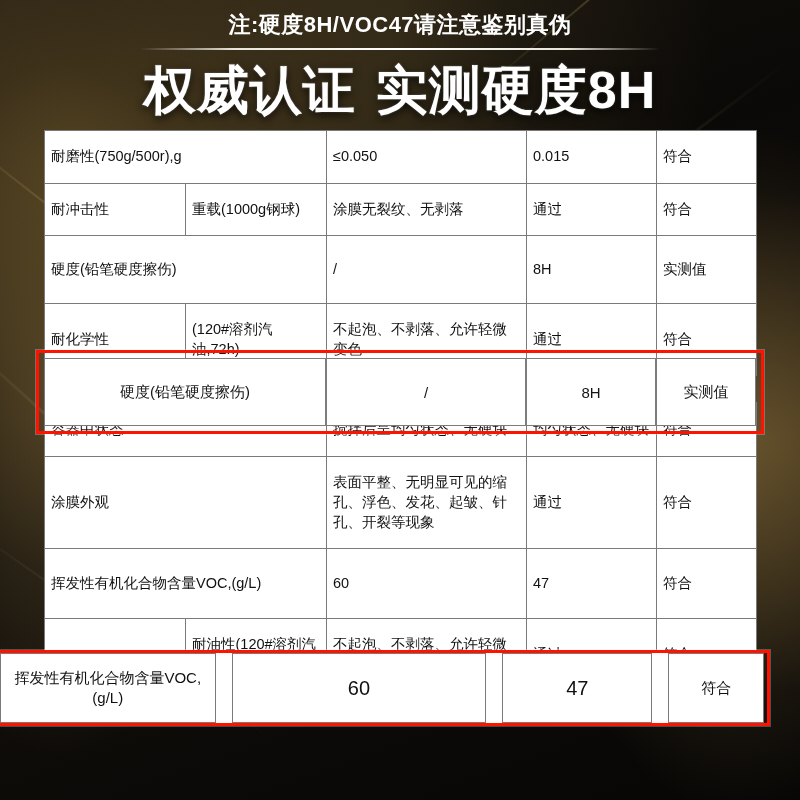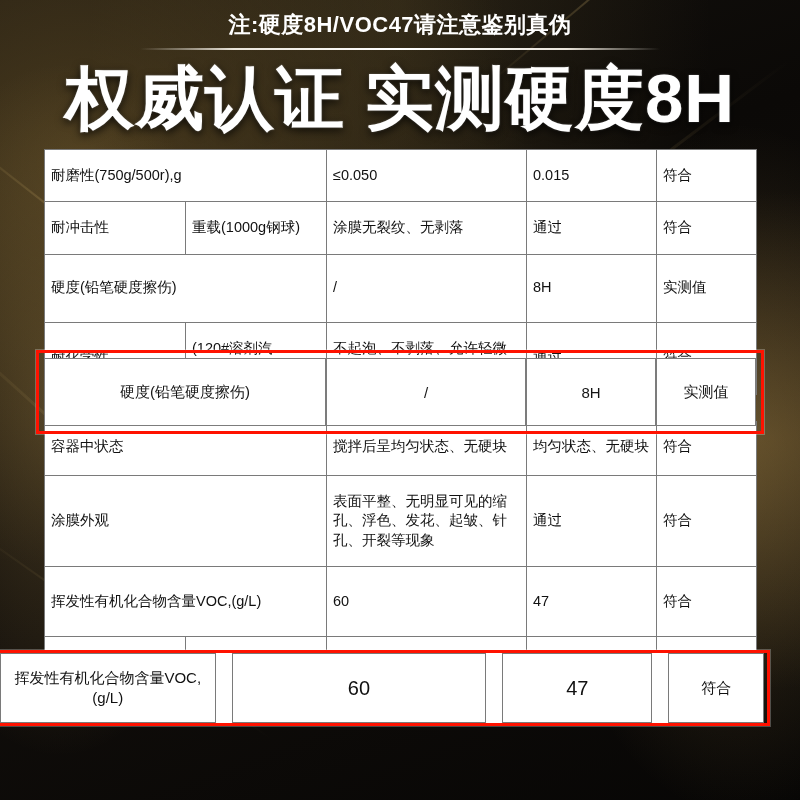--- a/index.html
+++ b/index.html
@@ -69,7 +69,7 @@
     position: relative;
     margin: 12px auto 0;
     text-align: center;
-    font-size: 69px;
+    font-size: 52px;
     line-height: 1.08;
     font-weight: 700;
     color: #ffffff;

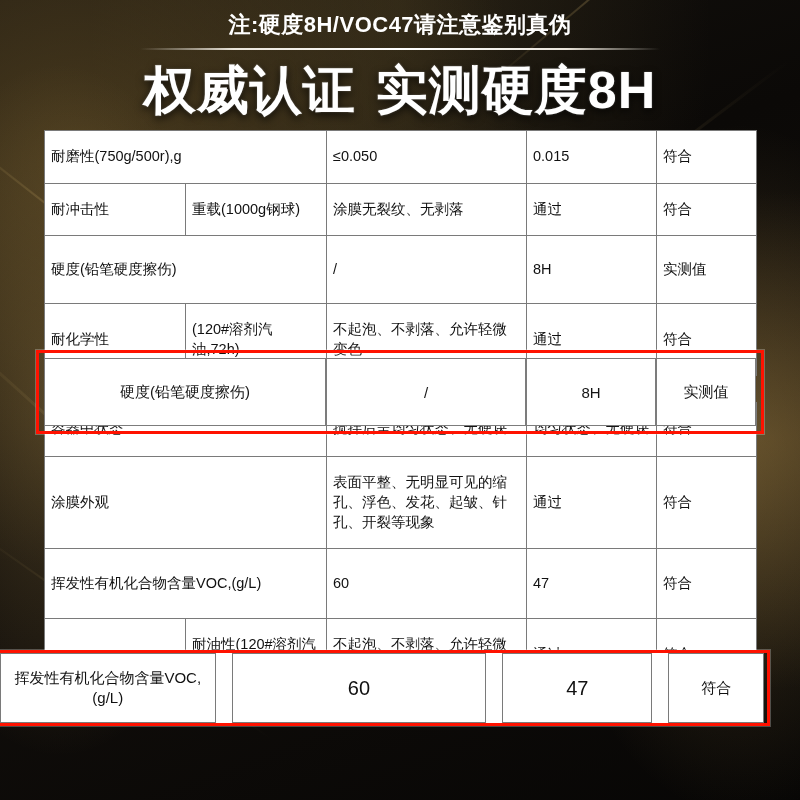--- a/index.html
+++ b/index.html
@@ -256,7 +256,7 @@
   <div class="table-wrap">
     <table class="spec">
       <tbody>
-          <tr style="height:54px;font-family:Liberation Mono, monospace;">
+          <tr style="height:54px;">
         <td class="c1" colspan="2" style="width:282px;">容器中状态</td>
         <td class="c3">搅拌后呈均匀状态、无硬块</td>
         <td class="c4">均匀状态、无硬块</td>

